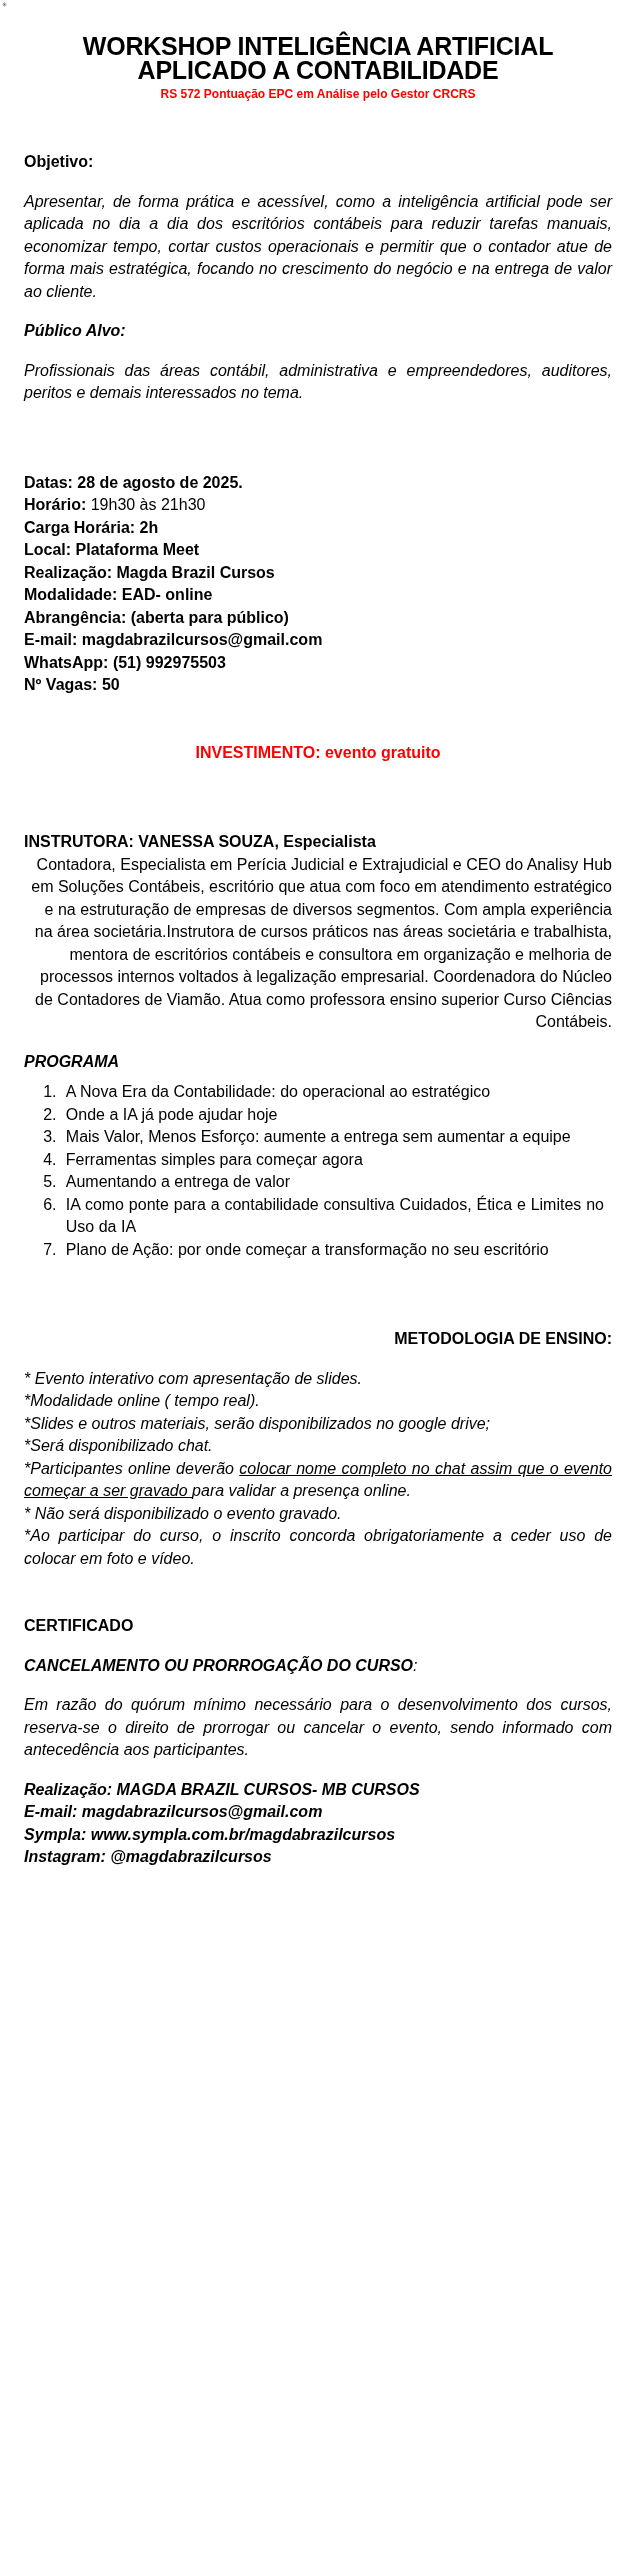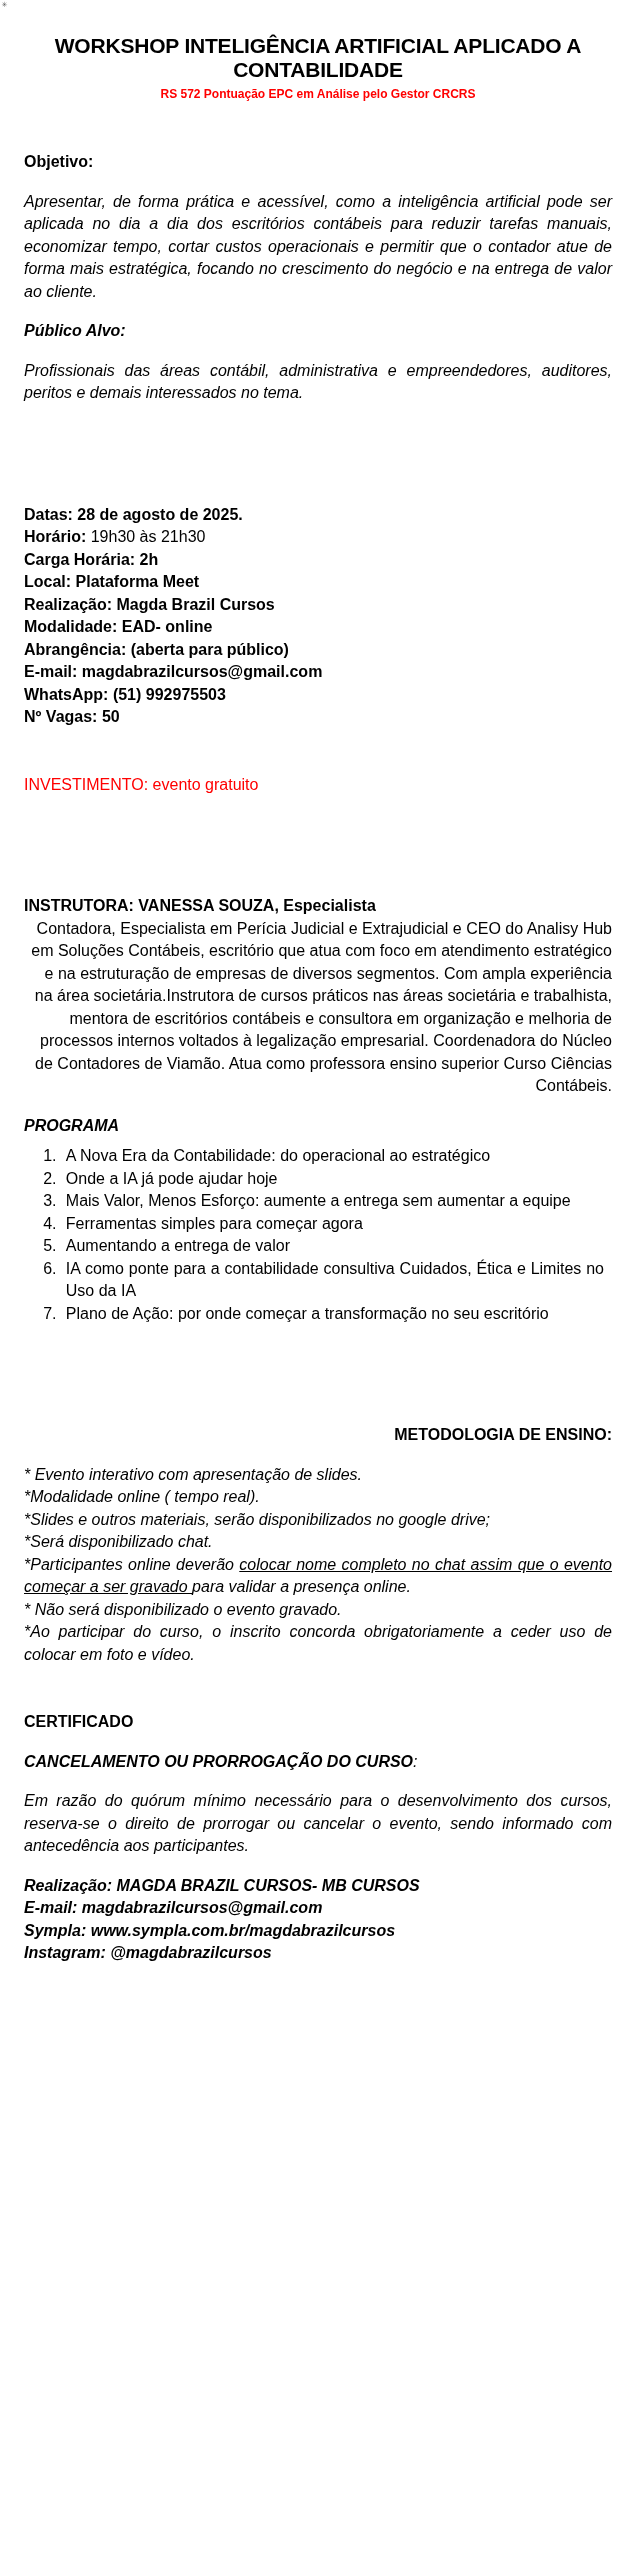--- a/index.html
+++ b/index.html
@@ -26,7 +26,7 @@
   .b { font-weight: bold; }
   .justify { text-align: justify; }
   .title {
-    font-size: 21px;
+    font-size: 25px;
     line-height: 24px;
     font-weight: bold;
     text-align: center;

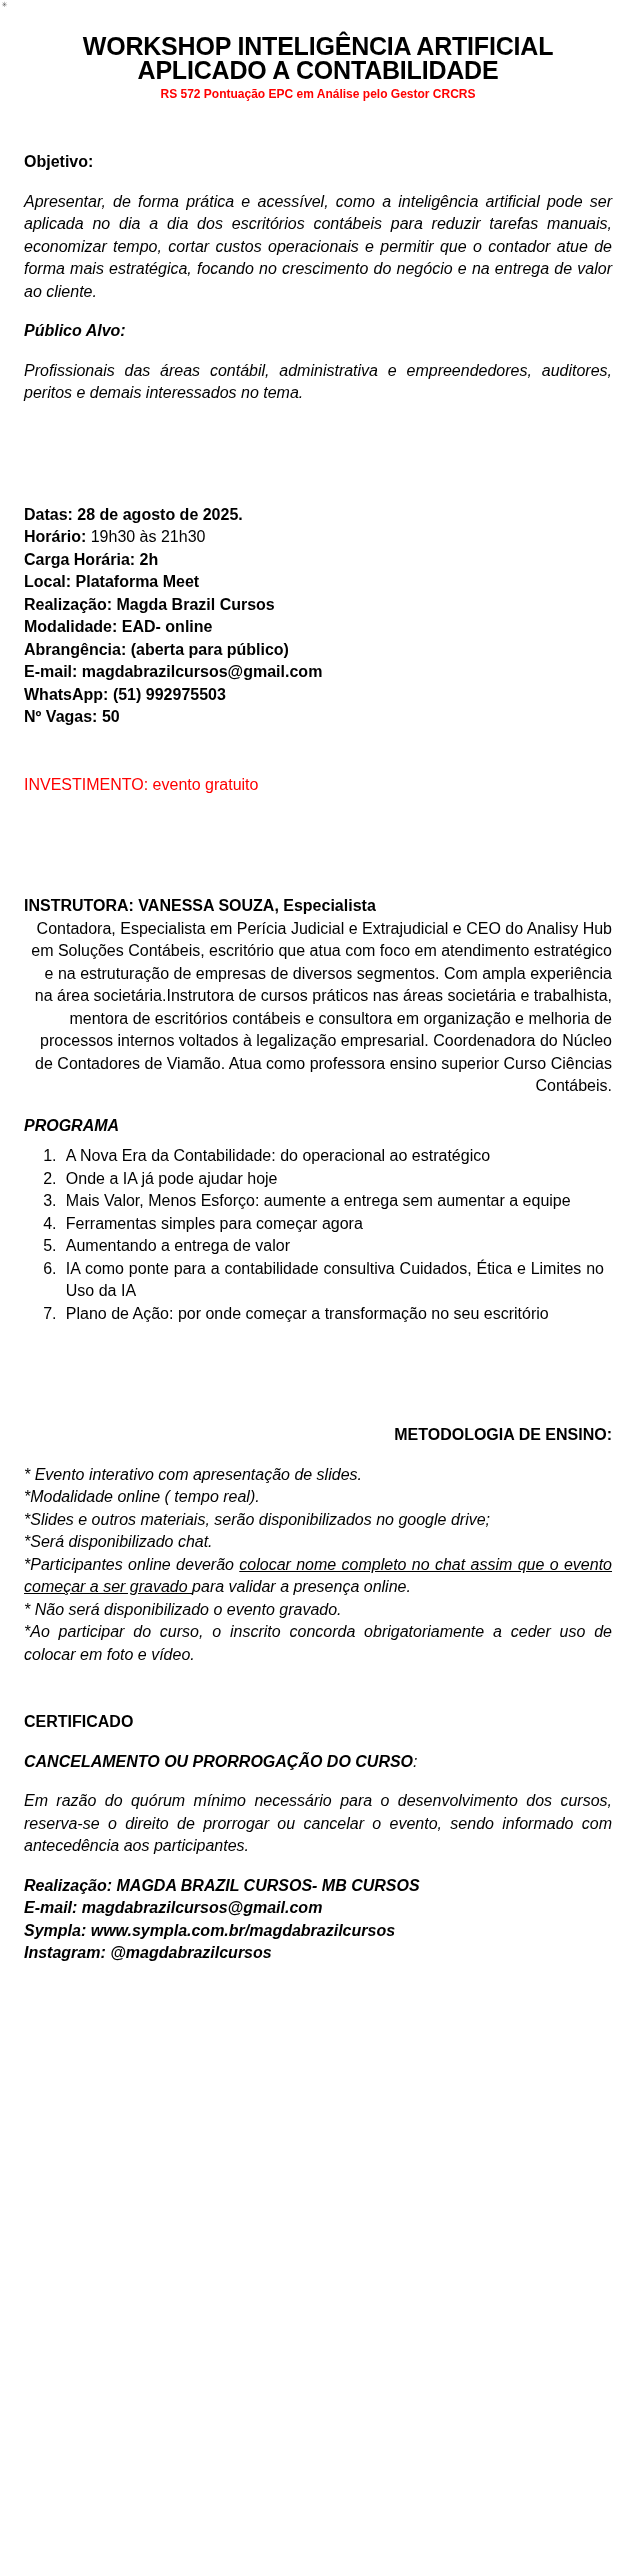--- a/index.html
+++ b/index.html
@@ -44,7 +44,7 @@
   .indent { text-indent: 4px; text-align: right; }
   .mt1 { margin-top: 17px; font-style: italic; }
   .mt2 { margin-top: 45px; }
-  .mt3 { margin-top: 99px; }
+  .mt3 { margin-top: 67px; }
   ol.program {
     margin: 8px;
     padding-left: 29px;

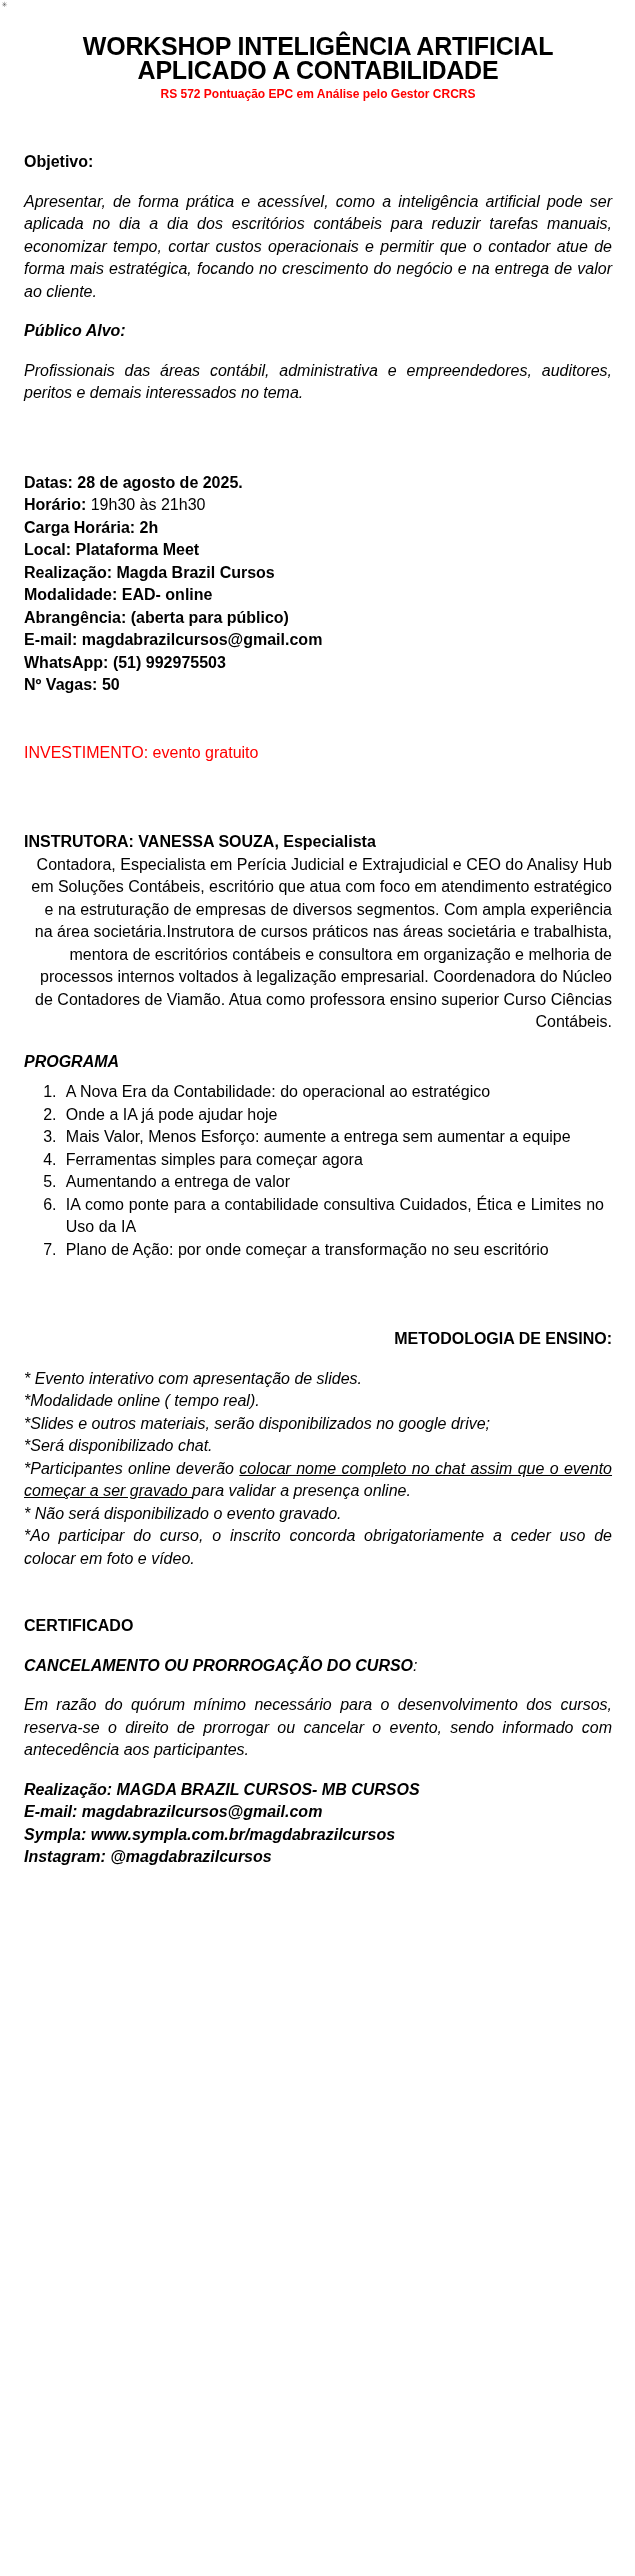--- a/index.html
+++ b/index.html
@@ -39,7 +39,7 @@
     text-align: center;
     color: var(--red);
   }
-  .red-line { color: var(--red); font-weight: normal; }
+  .red-line { color: var(--red); font-weight: bold; text-align: center; }
   .u { text-decoration: underline; }
   .indent { text-indent: 4px; text-align: right; }
   .mt1 { margin-top: 17px; font-style: italic; }

